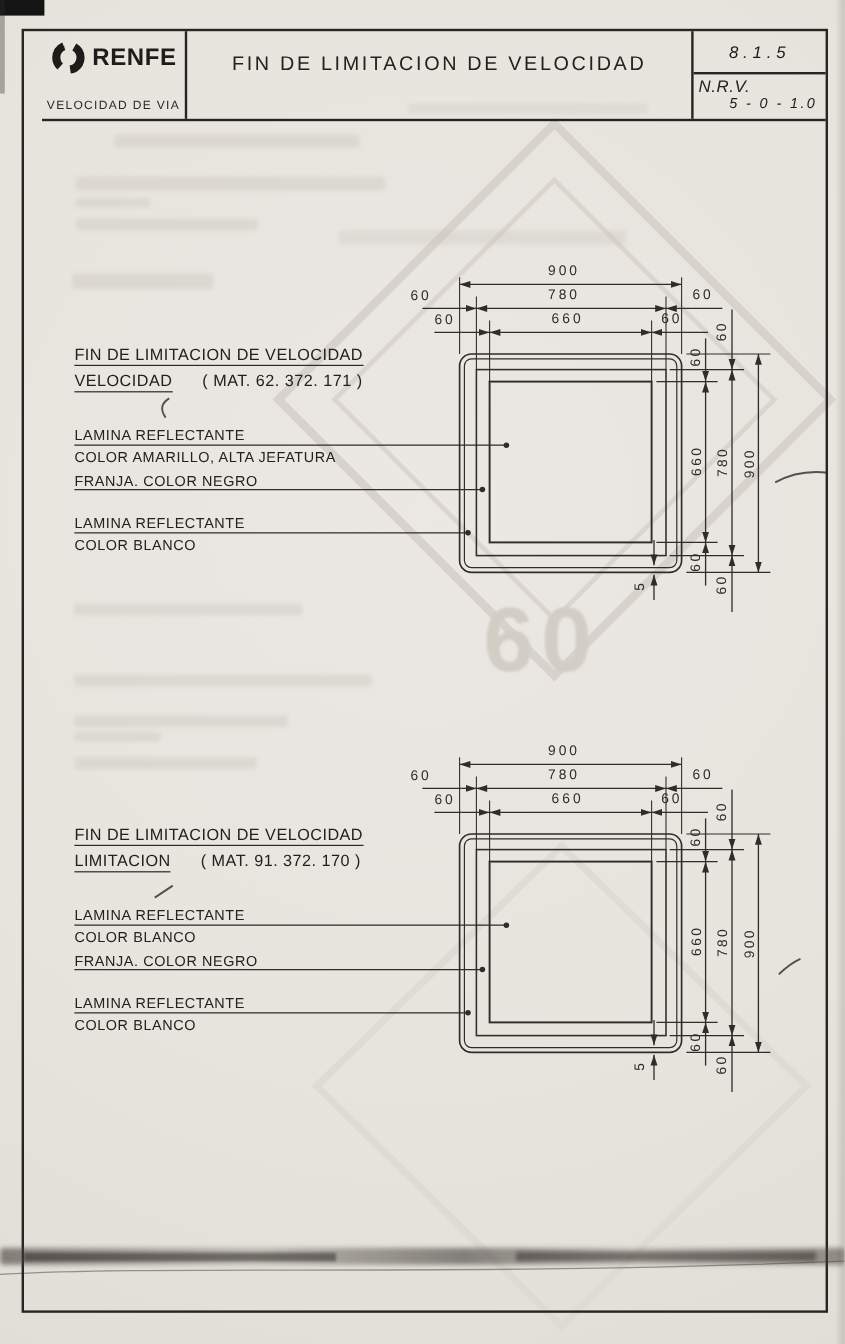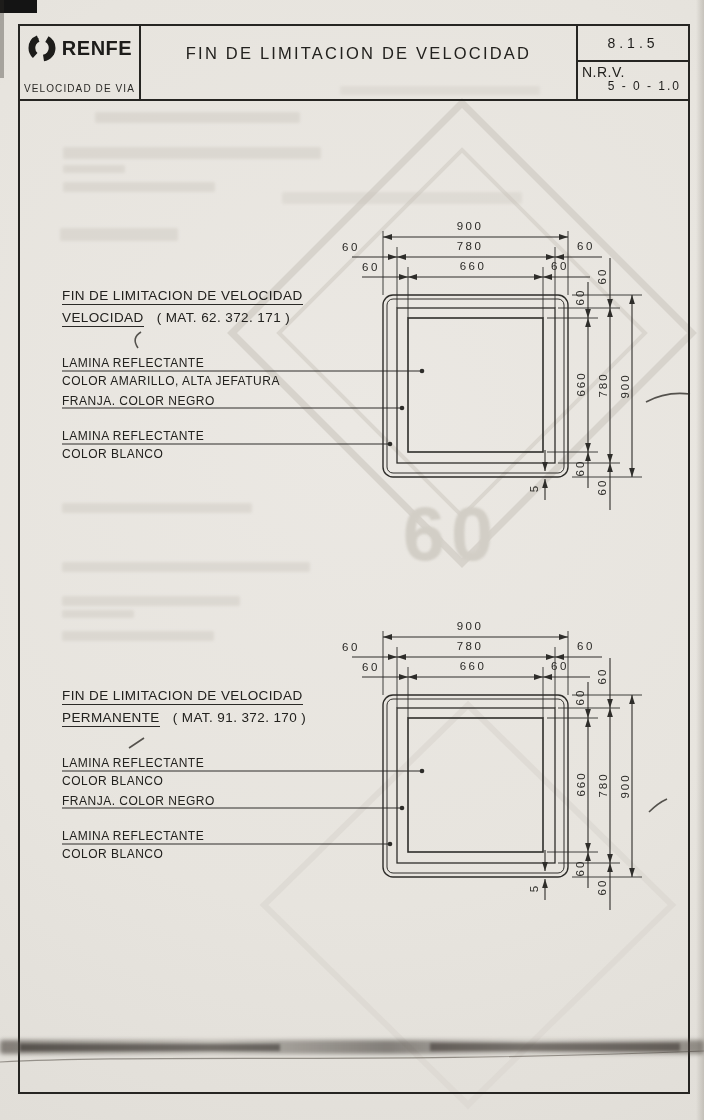--- a/index.html
+++ b/index.html
@@ -8,7 +8,7 @@
         background:radial-gradient(circle at 50% 38%, #ebe8e3 0%, #e7e4de 62%, #e1ded8 100%);}
   
   .frame{position:absolute;left:18px;top:24px;width:672px;height:1070px;
-         border:2px solid #262522;box-sizing:border-box;z-index:6;}
+         border:2px solid #262522;box-sizing:border-box;z-index:6;padding-left:15px;}
   .hdr{display:flex;height:75px;border-bottom:2px solid #262522;box-sizing:border-box;}
   .cell{box-sizing:border-box;position:relative;}
   .cell-logo{width:121px;border-right:2px solid #262522;display:flex;flex-direction:column;

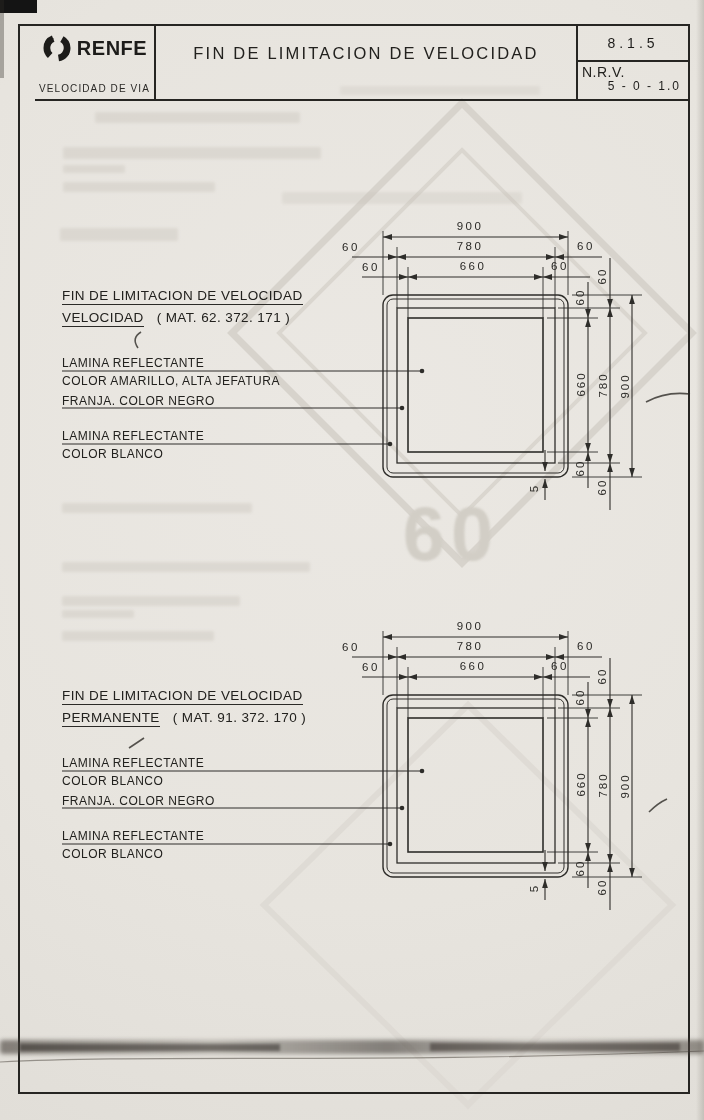--- a/index.html
+++ b/index.html
@@ -19,7 +19,7 @@
   .cell-title{flex:1;display:flex;flex-direction:column;align-items:center;padding-top:7px;}
   .doc-title{font-size:22px;letter-spacing:9px;color:#1d1c1a;font-weight:500;}
   .doc-sub{font-size:16.5px;letter-spacing:2.2px;color:#22211e;margin-top:11px;}
-  .cell-code{width:112px;border-left:2px solid #262522;display:flex;flex-direction:column;}
+  .cell-code{width:112px;border-left:2px solid #262522;display:flex;flex-direction:column;font-style:italic;}
   .code-top{height:36px;border-bottom:2px solid #262522;display:flex;align-items:center;
             justify-content:center;font-size:14px;letter-spacing:4px;color:#1d1c1a;box-sizing:border-box;}
   .code-bot{flex:1;position:relative;}

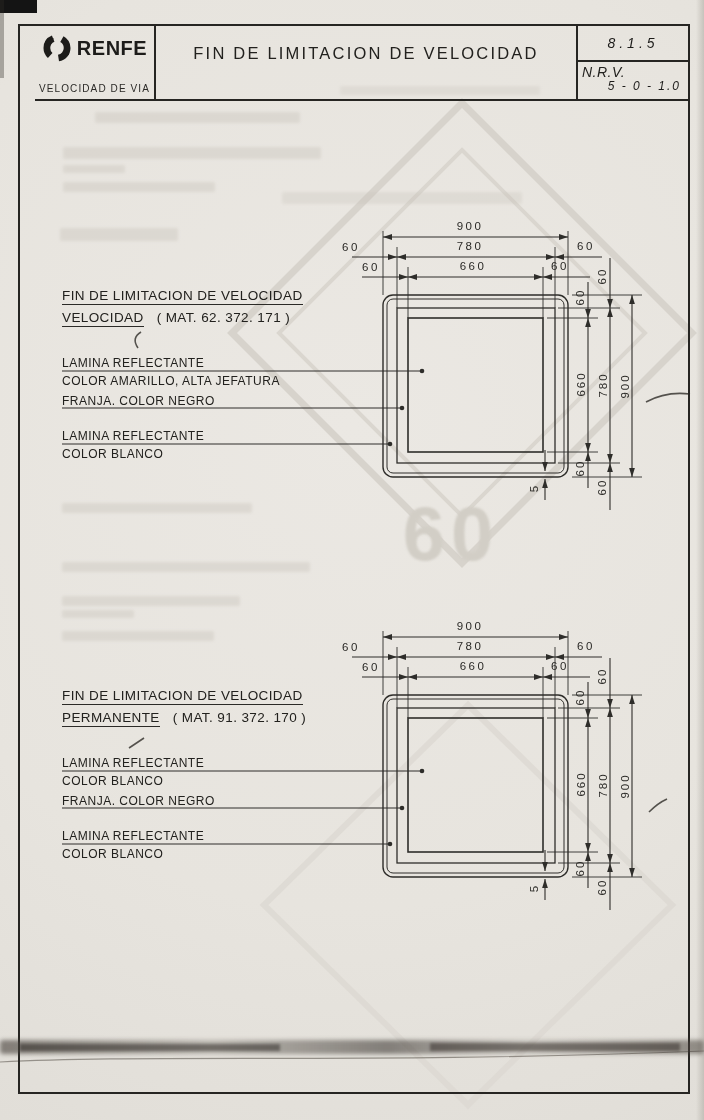--- a/index.html
+++ b/index.html
@@ -28,7 +28,7 @@
   
   .dtitle{position:absolute;font-size:13.5px;letter-spacing:.4px;color:#22211e;white-space:nowrap;z-index:5;}
   .u{border-bottom:1.4px solid #2b2a27;padding-bottom:1px;}
-  .mat{margin-left:13px;text-align:right;}
+  .mat{margin-left:25px;text-align:right;}
   .lbl{position:absolute;font-size:12px;letter-spacing:.5px;color:#22211e;white-space:nowrap;z-index:5;}
   .dim{position:absolute;font-size:11.5px;letter-spacing:2.5px;color:#2b2a27;white-space:nowrap;z-index:5;}
   .c{text-align:center;}

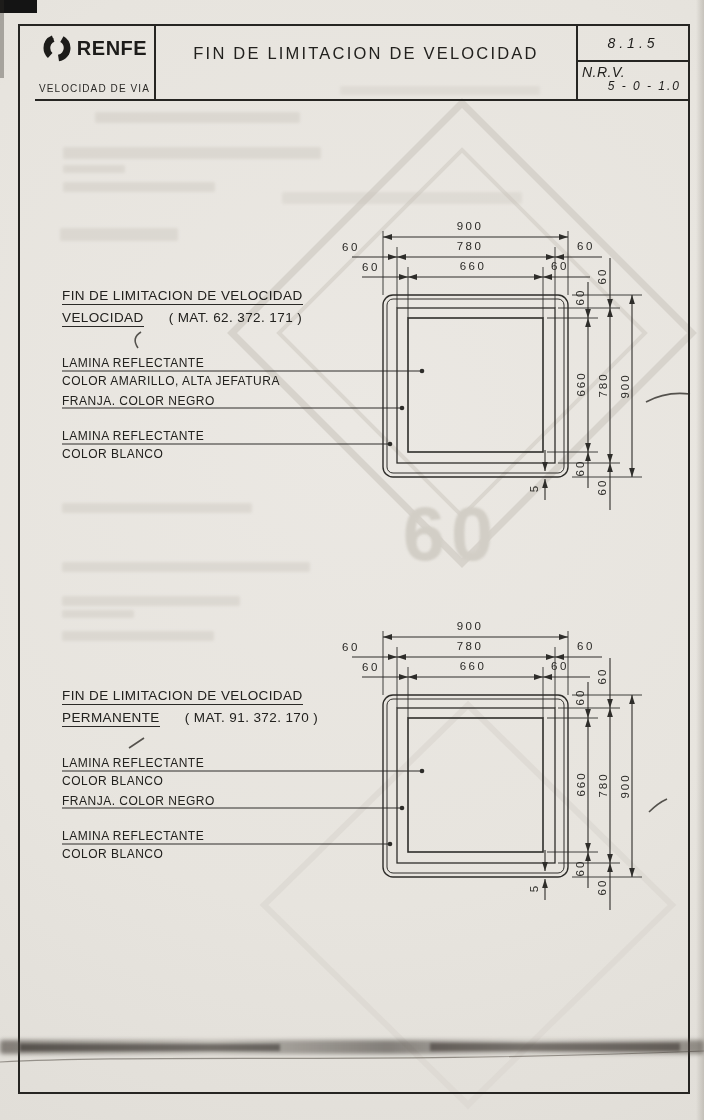--- a/index.html
+++ b/index.html
@@ -188,7 +188,7 @@
     <span class="u">FIN DE LIMITACION DE VELOCIDAD</span>
   </div>
   <div class="dtitle" style="left:62px;top:710px">
-    <span class="u">PERMANENTE</span><span class="mat">( MAT. 91. 372. 170 )</span>
+    <span class="u">LIMITACION</span><span class="mat">( MAT. 91. 372. 170 )</span>
   </div>
   <div class="lbl" style="left:62px;top:756px">LAMINA REFLECTANTE</div>
   <div class="lbl" style="left:62px;top:774px">COLOR BLANCO</div>

